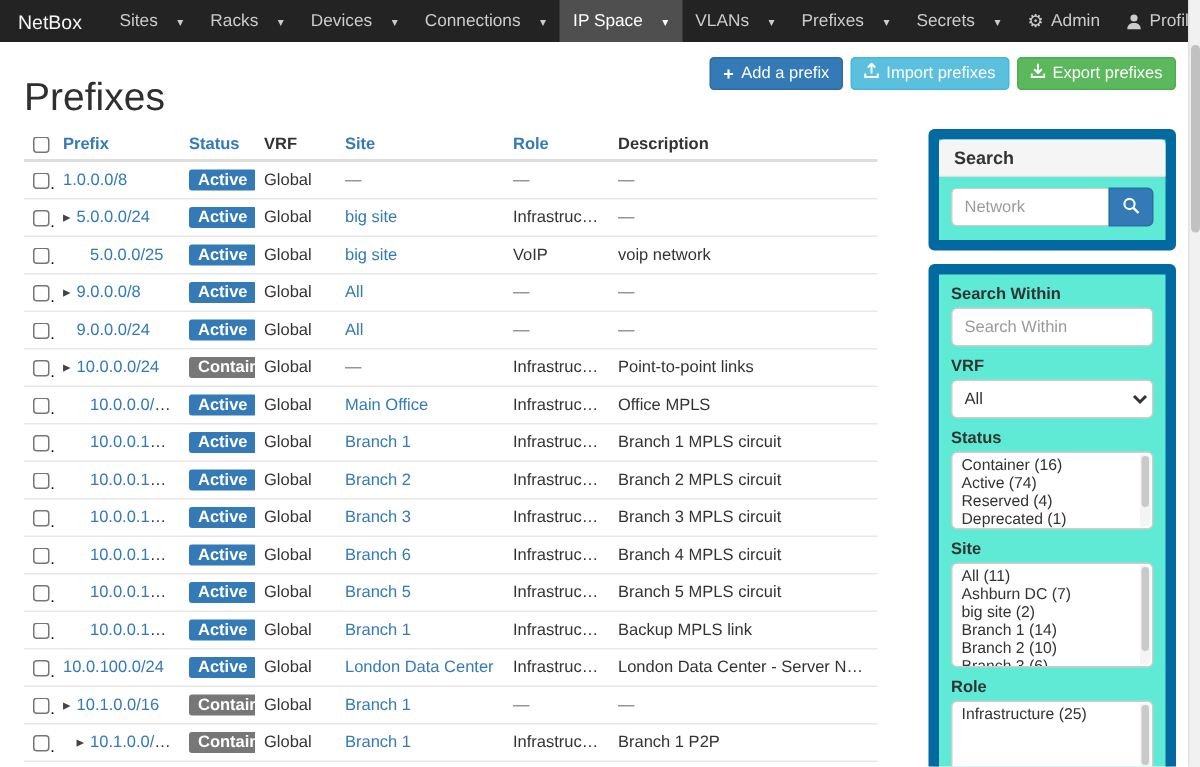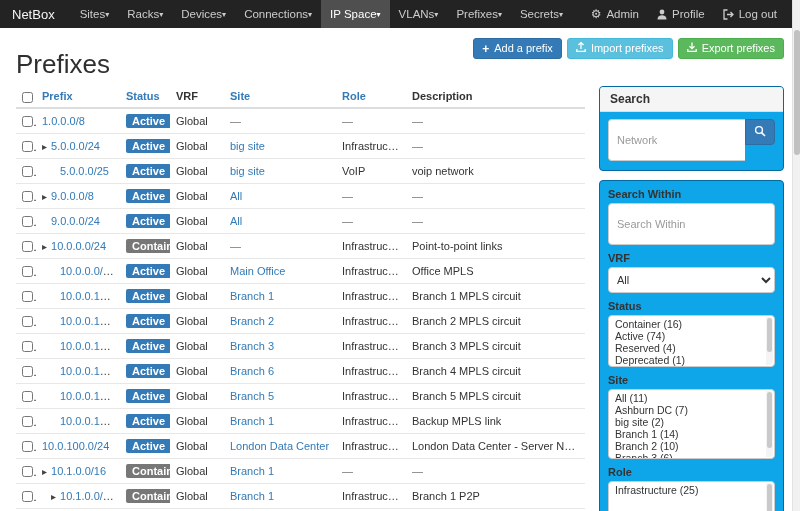--- a/index.html
+++ b/index.html
@@ -20,7 +20,7 @@
   }
   .nav-menu { display: flex; align-items: stretch; }
   .nav-item {
-    display: flex; align-items: center; gap: 0; padding: 0 9px;
+    display: flex; align-items: center; gap: 13px; padding: 0 9px;
     font-size: 11.5px; color: #cccccc; cursor: pointer; white-space: nowrap;
   }
   .nav-item.active { background: #4f4f4f; color: #ffffff; }

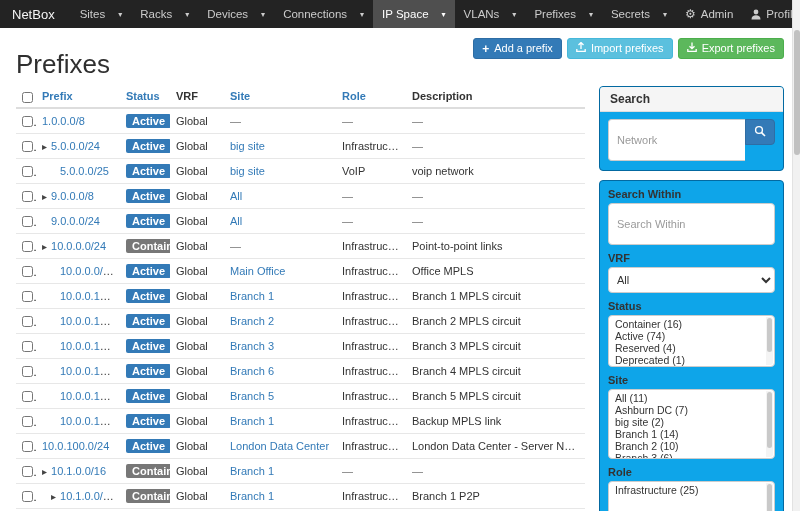--- a/index.html
+++ b/index.html
@@ -79,7 +79,7 @@
   .row-arrow { color: #444; margin-right: 4px; font-size: 10px; }
 
   
-  .panel { border: 1px solid #0369a1; border-radius: 4px; margin-bottom: 9px; background: #0ea5e9; }
+  .panel { border: 7px solid #0369a1; border-radius: 4px; margin-bottom: 9px; background: #5eead4; margin-left: 20px; }
   .panel-header {
     background: #f5f5f5; border-bottom: 1px solid #ddd; padding: 5px 10px;
     font-size: 12px; font-weight: bold; color: #333; border-radius: 3px 3px 0 0;

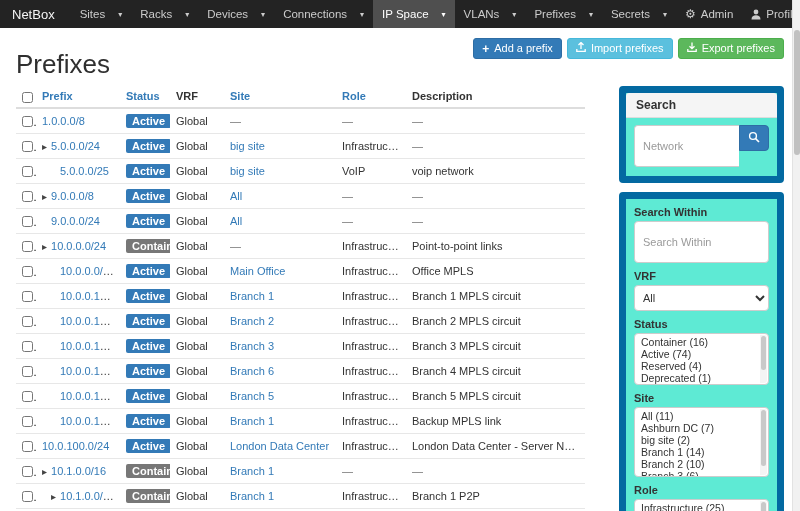--- a/index.html
+++ b/index.html
@@ -87,7 +87,7 @@
   .panel-body { padding: 7px 8px 9px 8px; }
   .input-group { display: flex; }
   .form-input {
-    width: 100%; height: 42px; border: 1px solid #ccc; border-radius: 4px;
+    width: 100%; height: 26px; border: 1px solid #ccc; border-radius: 4px;
     padding: 0 8px; font-size: 11px; color: #555; outline: none;
   }
   .form-input::placeholder { color: #9a9a9a; }

